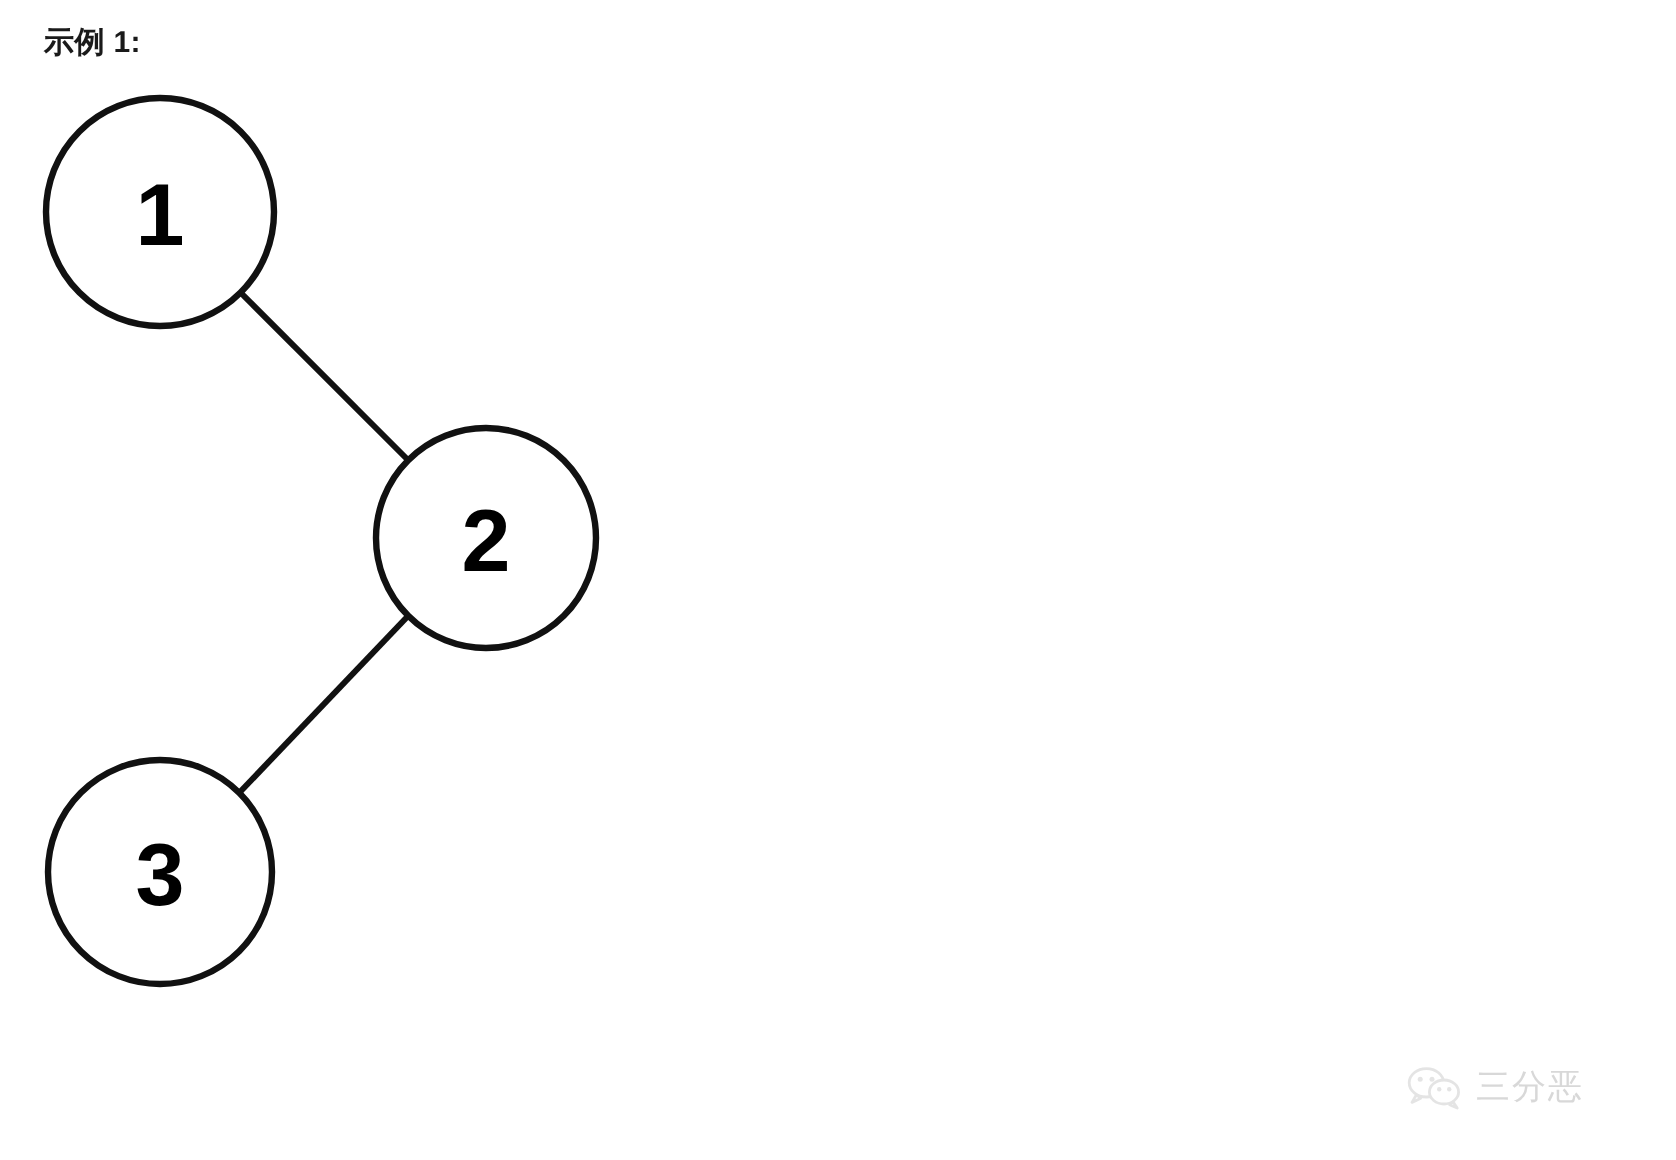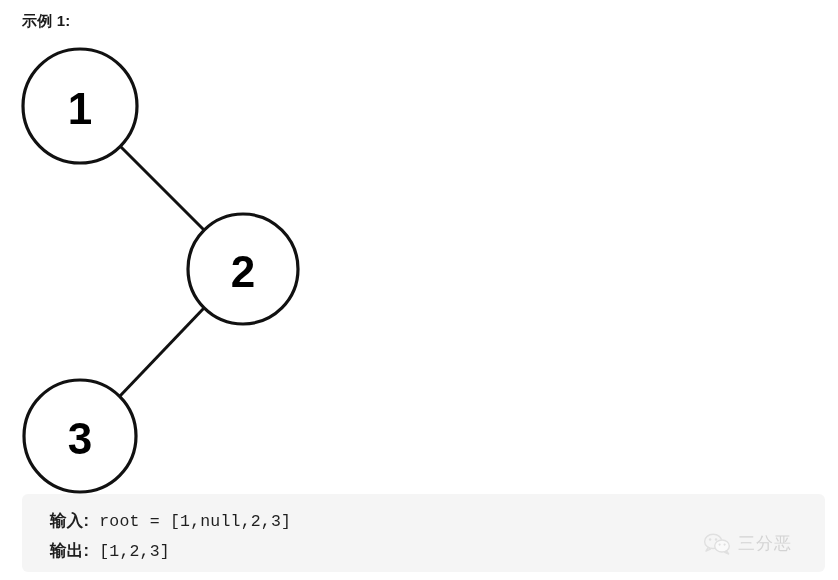--- a/index.html
+++ b/index.html
@@ -145,10 +145,6 @@
     </svg>
   </div>
 
-  <div id="io-code-block">
-    <div class="code-line"><span class="cn-label">输入:</span><span> root = [1,null,2,3]</span></div>
-    <div class="code-line"><span class="cn-label">输出:</span><span> [1,2,3]</span></div>
-  </div>
 
   <div id="watermark">
     <span id="wechat-icon">

